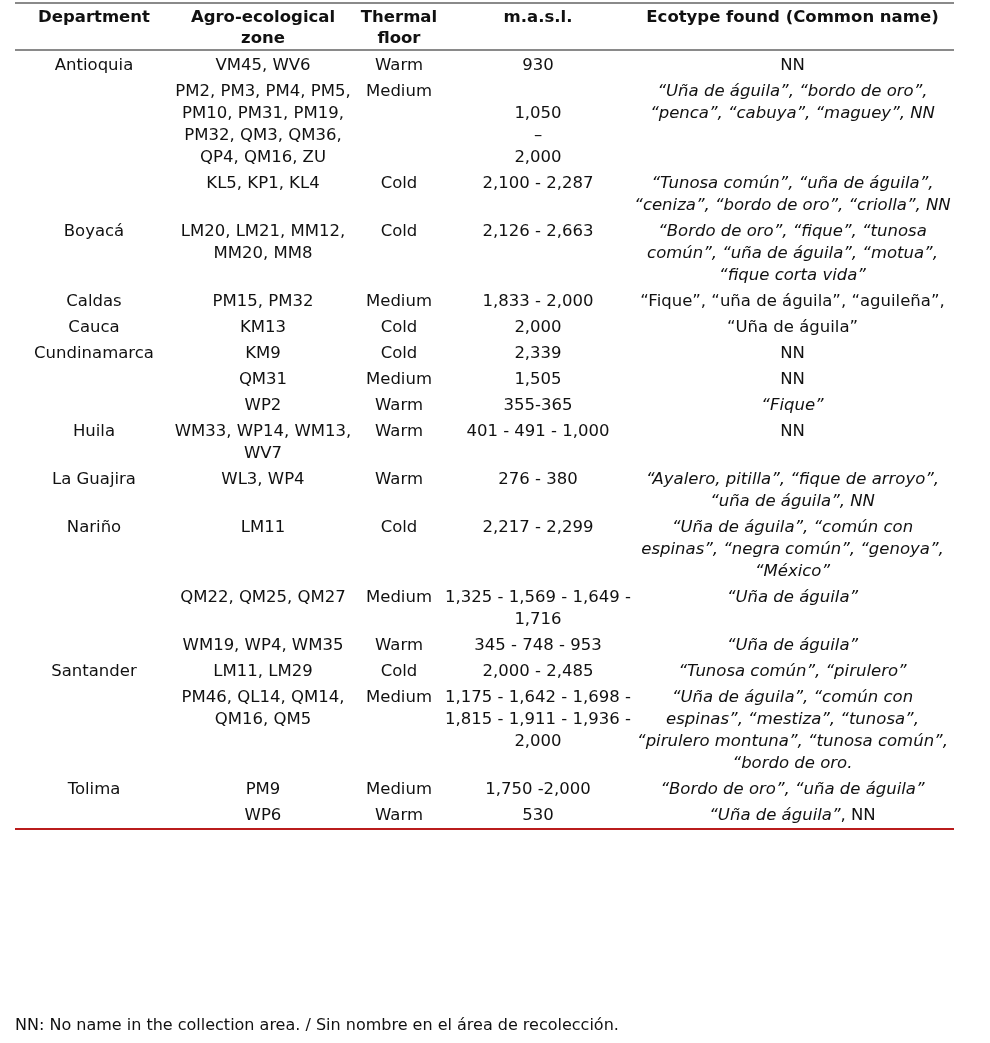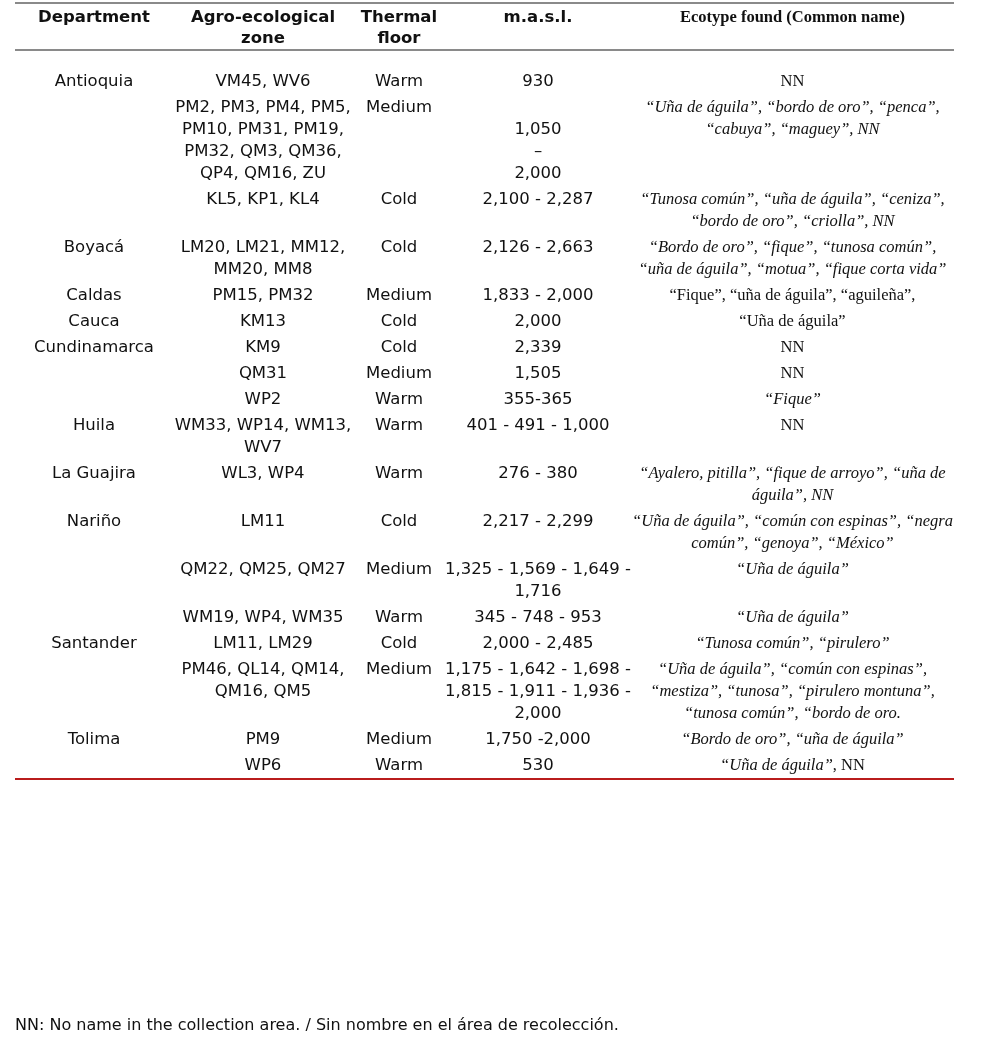--- a/index.html
+++ b/index.html
@@ -17,7 +17,7 @@
   .c2 { width: 180px; }
   .c3 { width: 92px; }
   .c4 { width: 186px; }
-  .c5 { width: 323px; font-family: Liberation Serif, serif; }
+  .c5 { width: 323px; }
   .it { font-style: italic; }
   .note { position: absolute; left: 15px; top: 1015px; font-size: 16px; text-align: center; }
 </style>

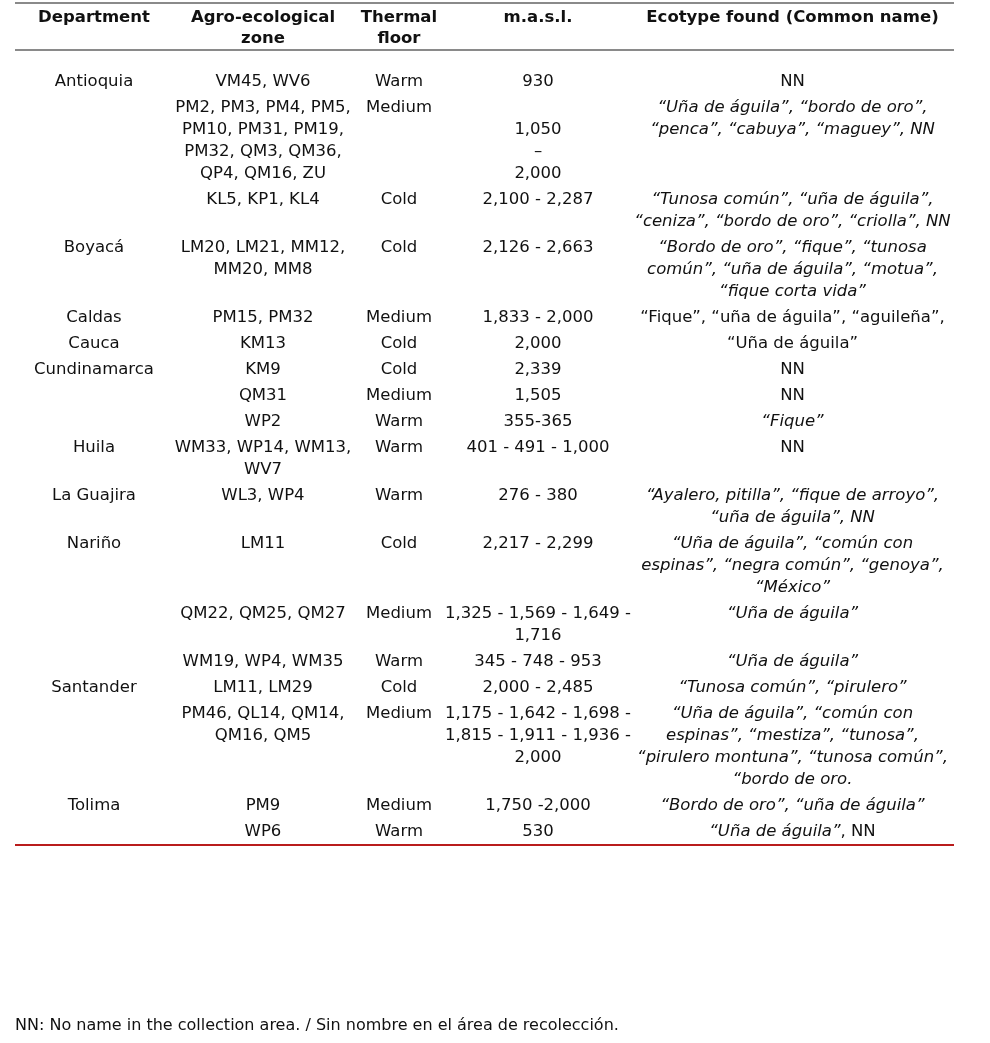--- a/index.html
+++ b/index.html
@@ -12,7 +12,7 @@
   .tbl thead tr { border-top: 2px solid #8a8a8a; border-bottom: 2px solid #8a8a8a; }
   .tbl tbody tr:last-child { border-bottom: 2px solid #b91c1c; }
   .tbl td { text-align: center; vertical-align: top; padding: 2px 0 2px 0; }
-  .tbl tbody tr:first-child td { padding-top: 19px; }
+  .tbl tbody tr:first-child td { padding-top: 3px; }
   .c1 { width: 158px; }
   .c2 { width: 180px; }
   .c3 { width: 92px; }

